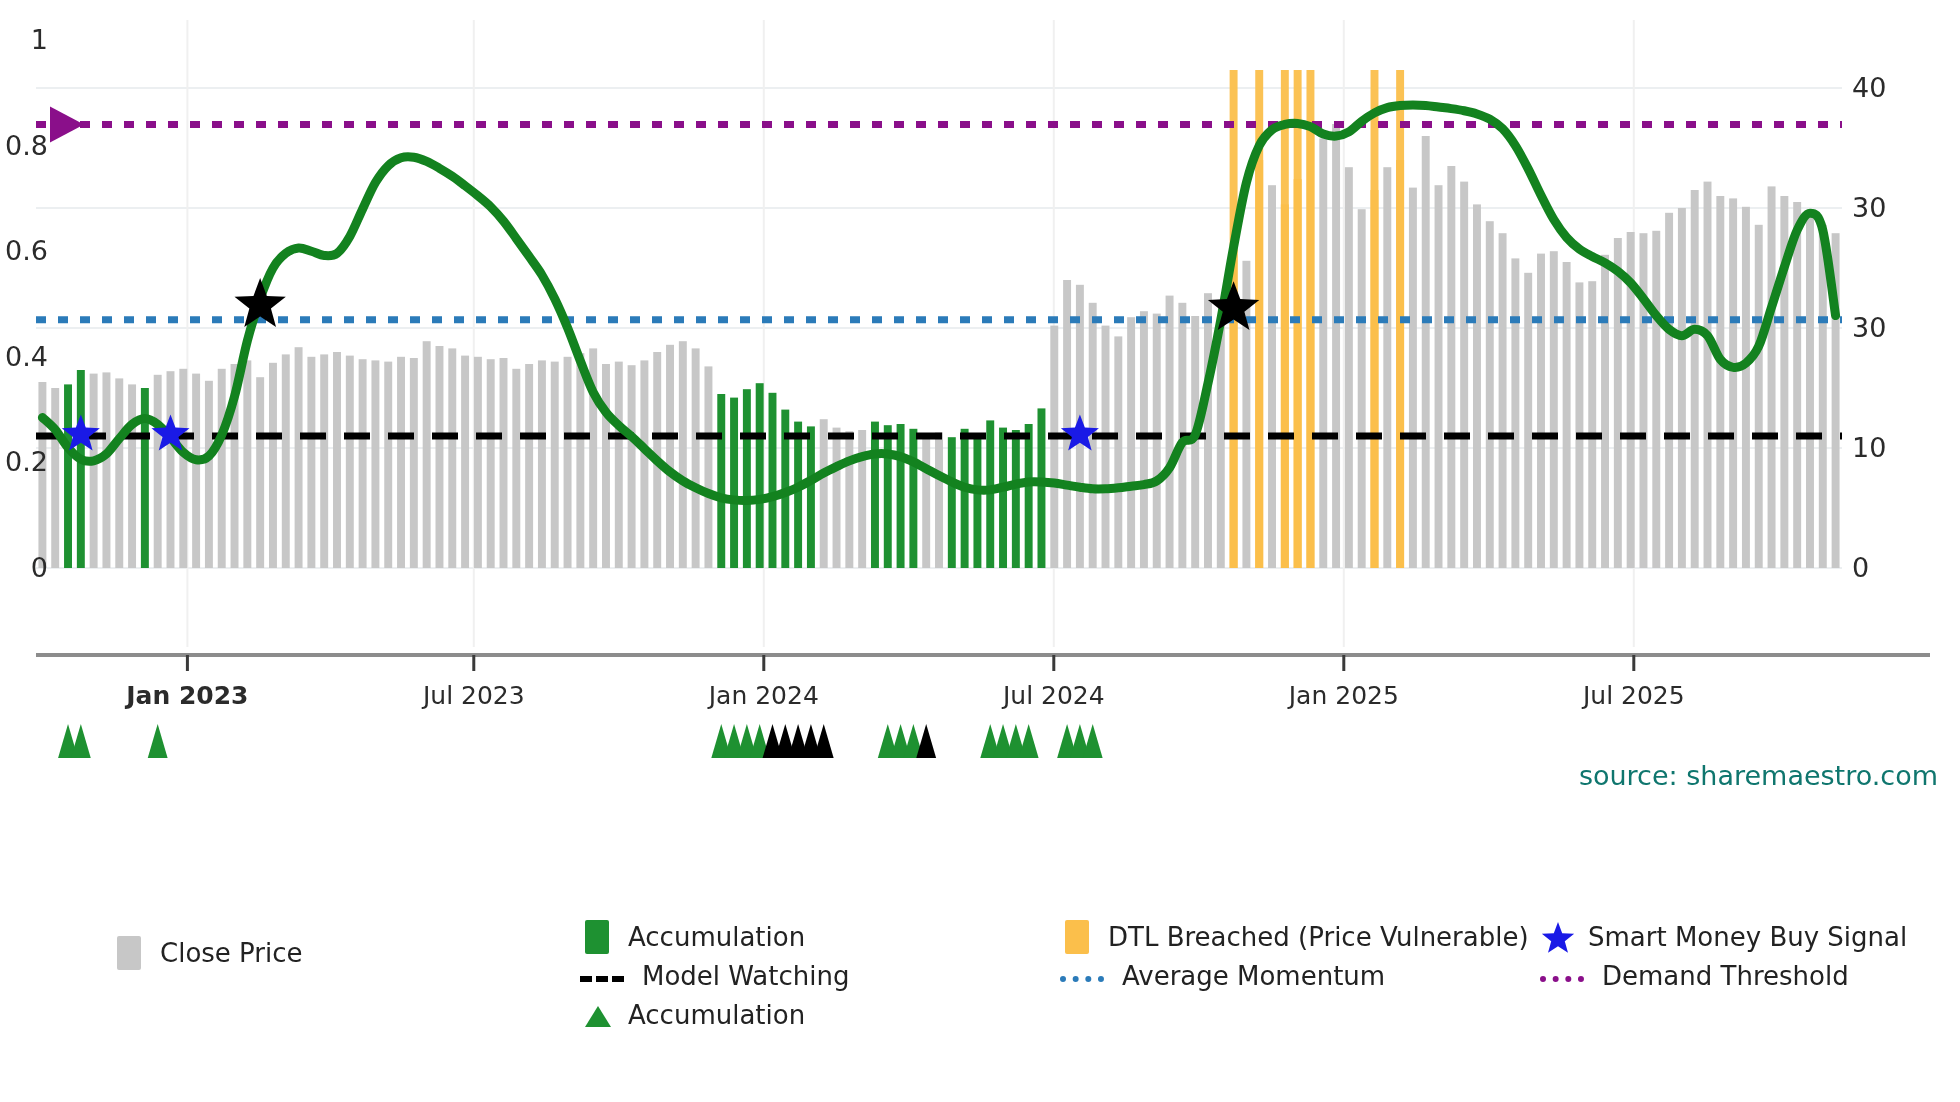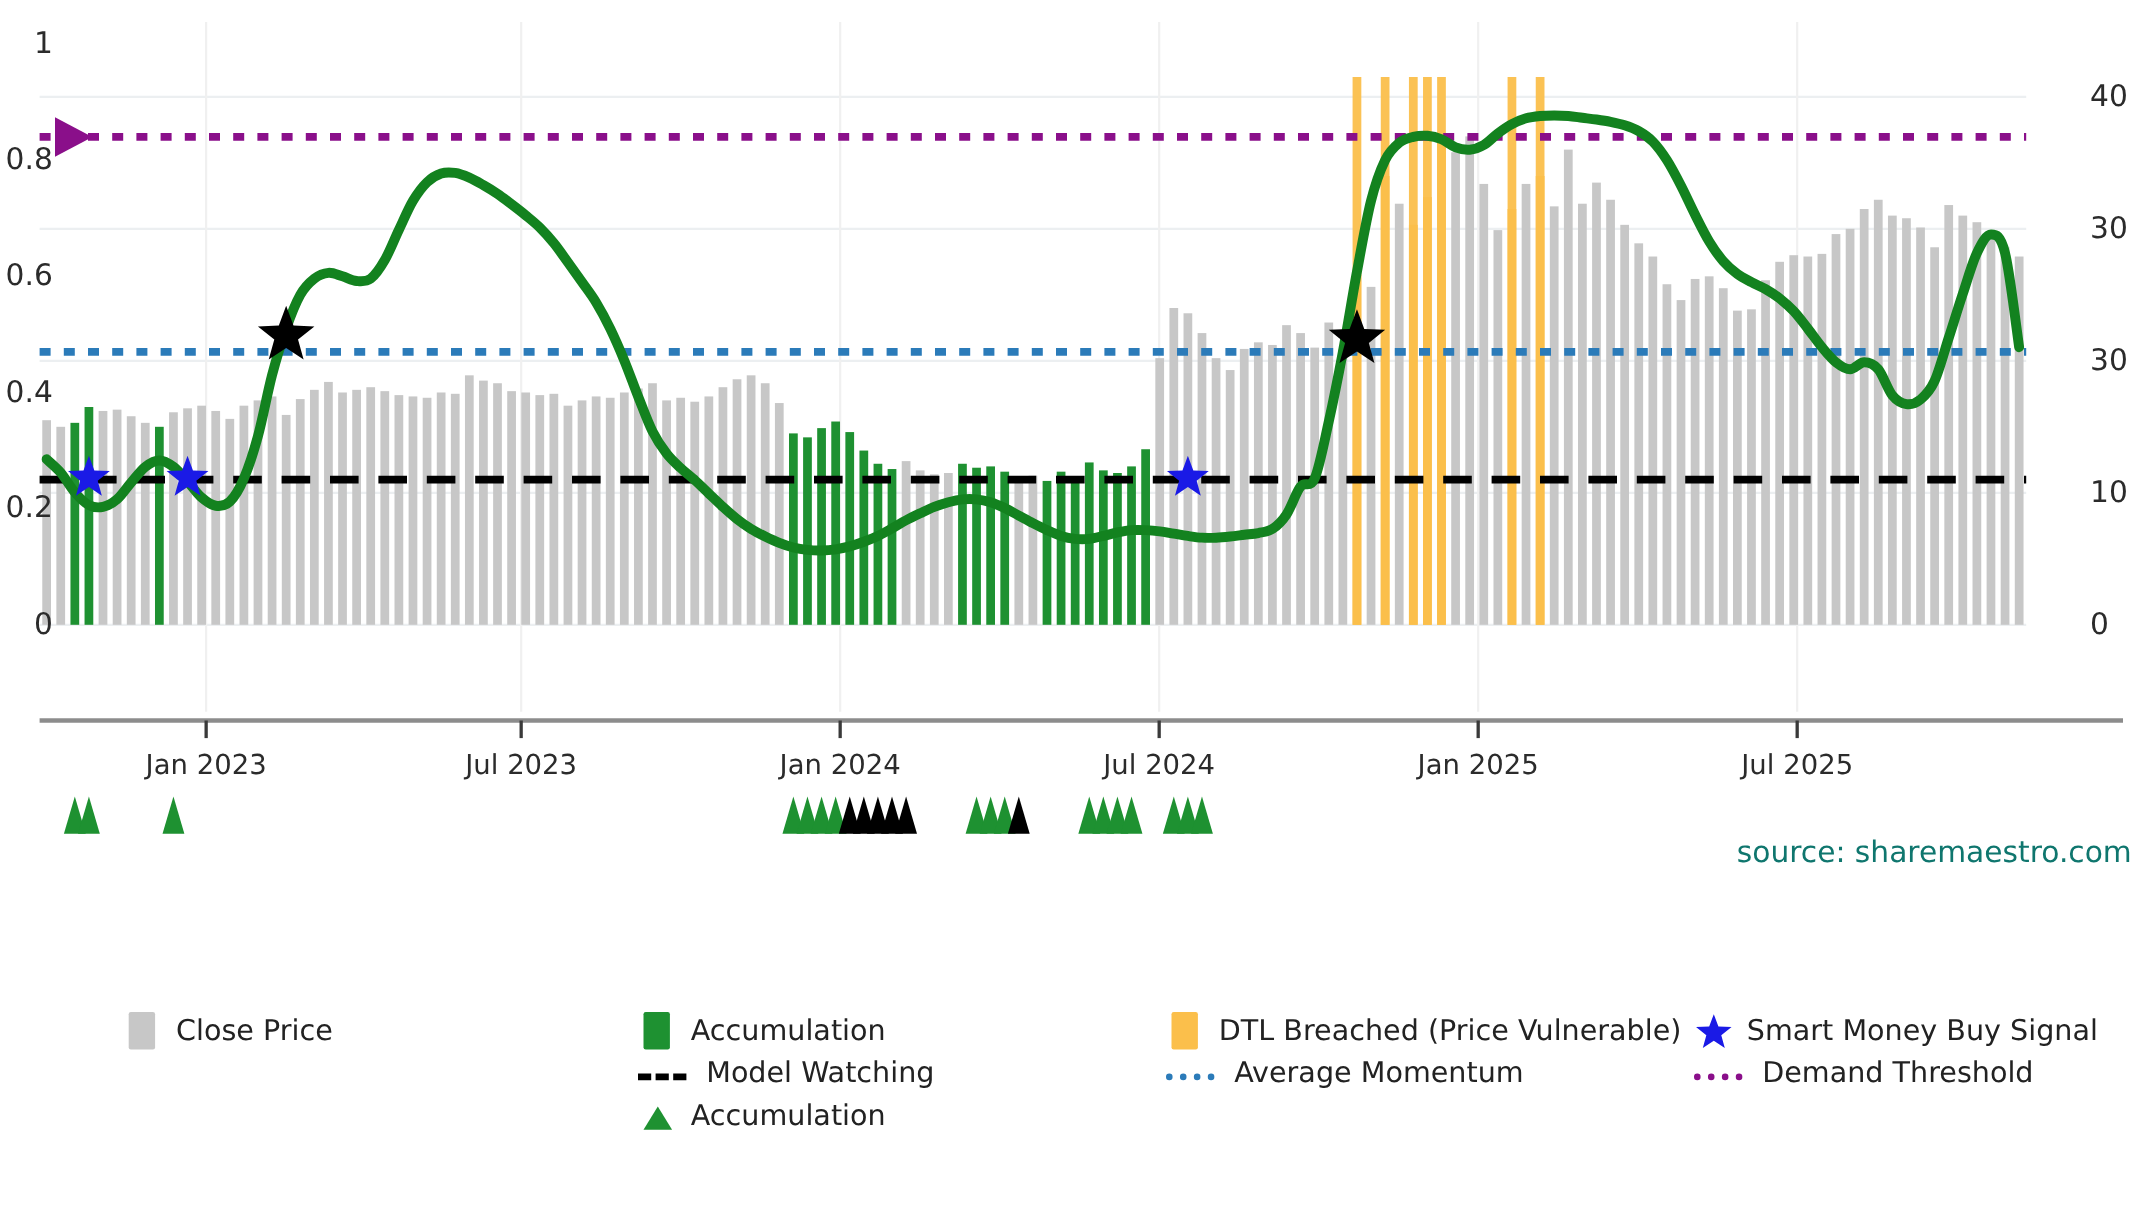--- a/index.html
+++ b/index.html
@@ -32,7 +32,7 @@
     line-height: 1;
   }
   .ytick-left  { right: 1912px; text-align: right; }
-  .ytick-right { left: 1852px;  text-align: left; margin-left: 48px;  }
+  .ytick-right { left: 1852px;  text-align: left;  }
 
   .xtick {
     position: absolute;

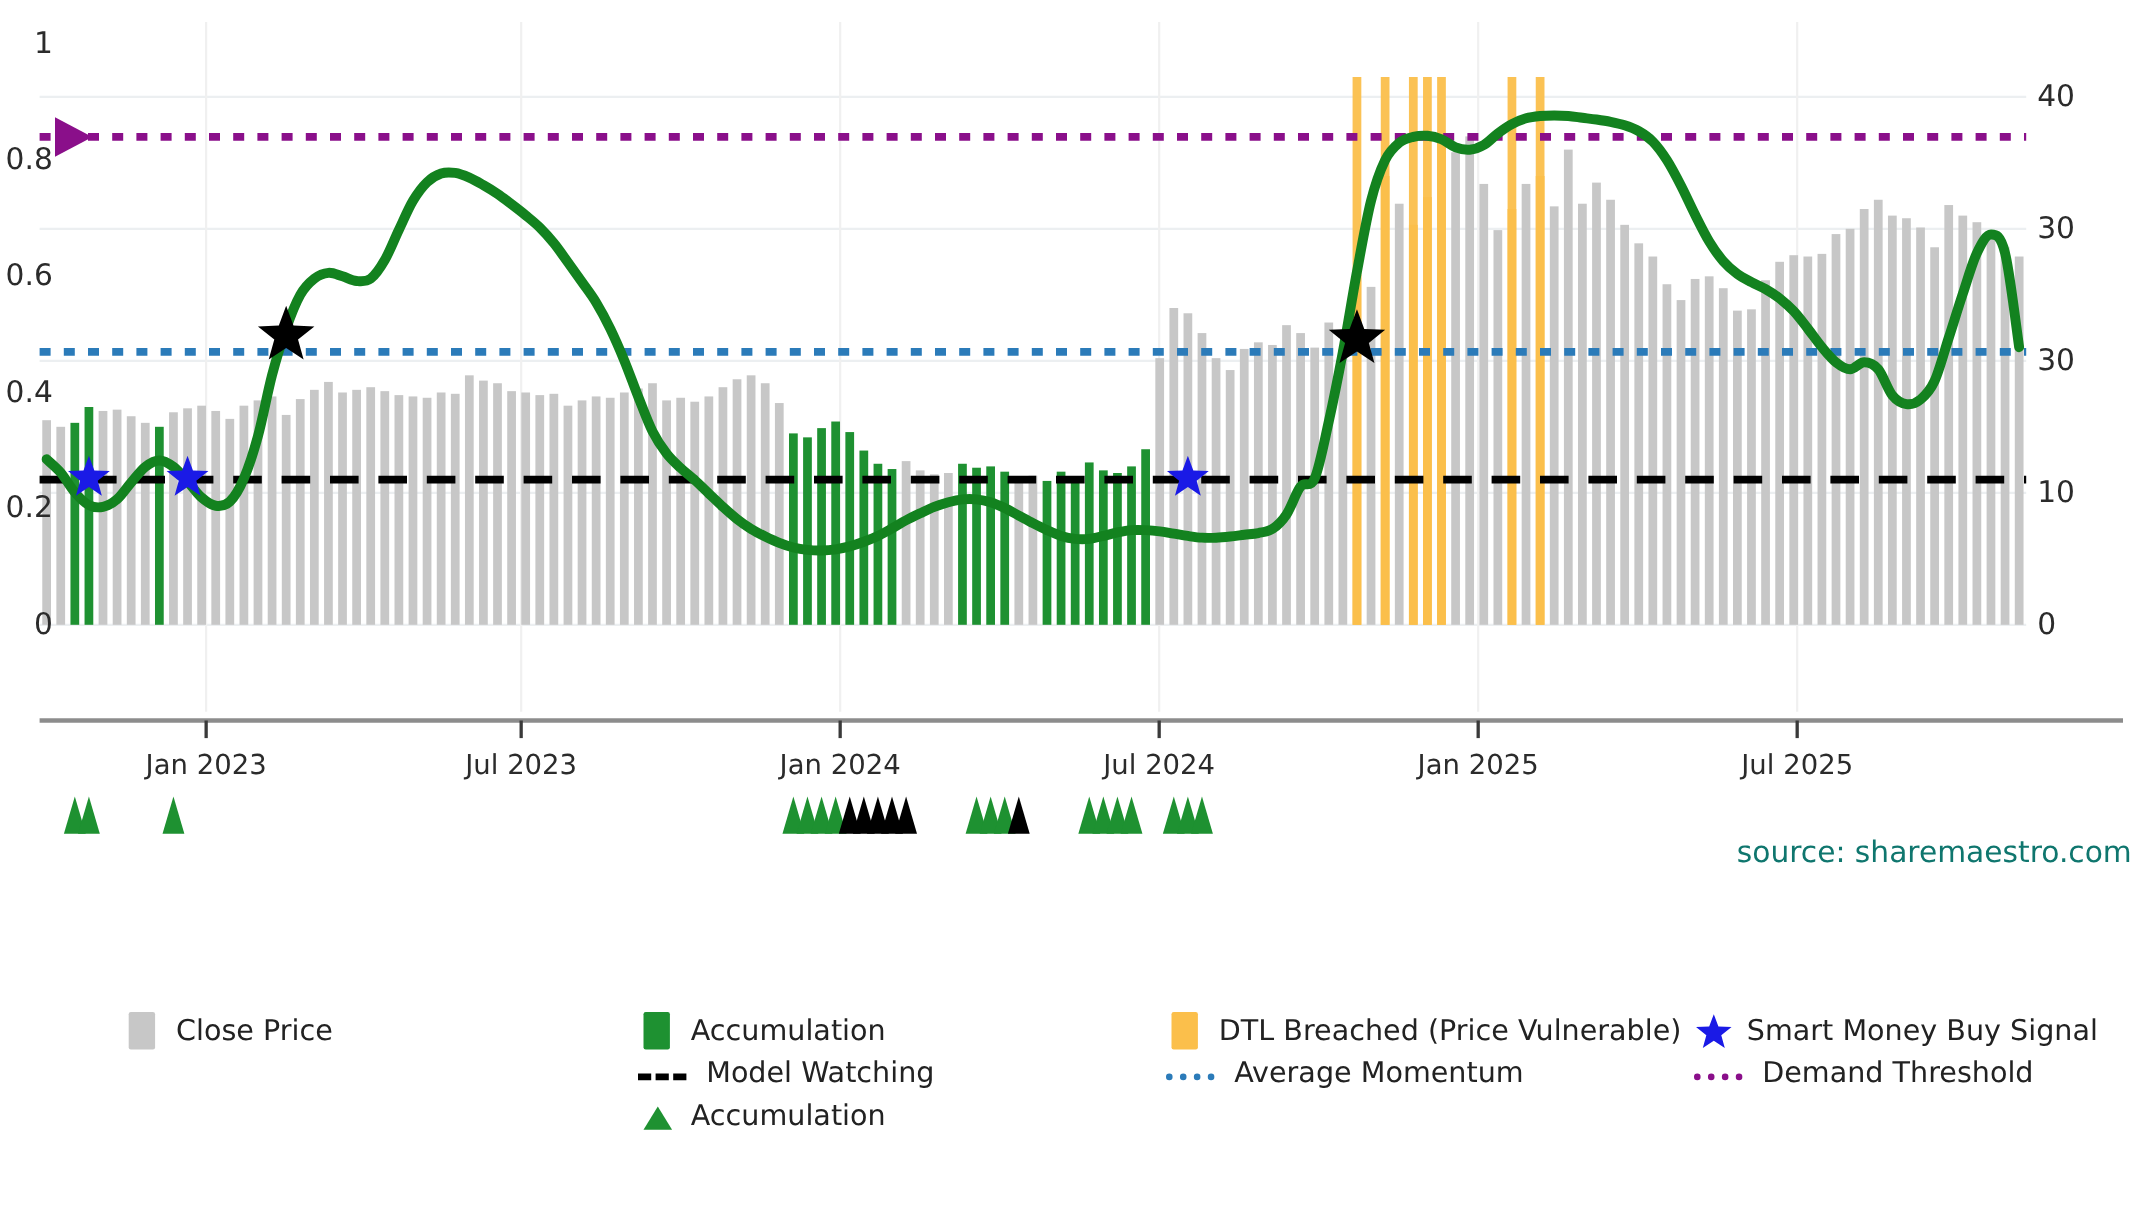--- a/index.html
+++ b/index.html
@@ -312,7 +312,7 @@
       <div class="ytick-right" style="top: 314px;">30</div>
       <div class="ytick-right" style="top: 434px;">10</div>
       <div class="ytick-right" style="top: 554px;">0</div>
-      <div class="xtick" style="left: 187.406px; top: 683px;">Jan 2023</div>
+      <div class="xtick" style="left: 187.406px; top: 683px; font-weight: bold;">Jan 2023</div>
       <div class="xtick" style="left: 473.785px; top: 683px;">Jul 2023</div>
       <div class="xtick" style="left: 763.789px; top: 683px;">Jan 2024</div>
       <div class="xtick" style="left: 1053.79px; top: 683px;">Jul 2024</div>

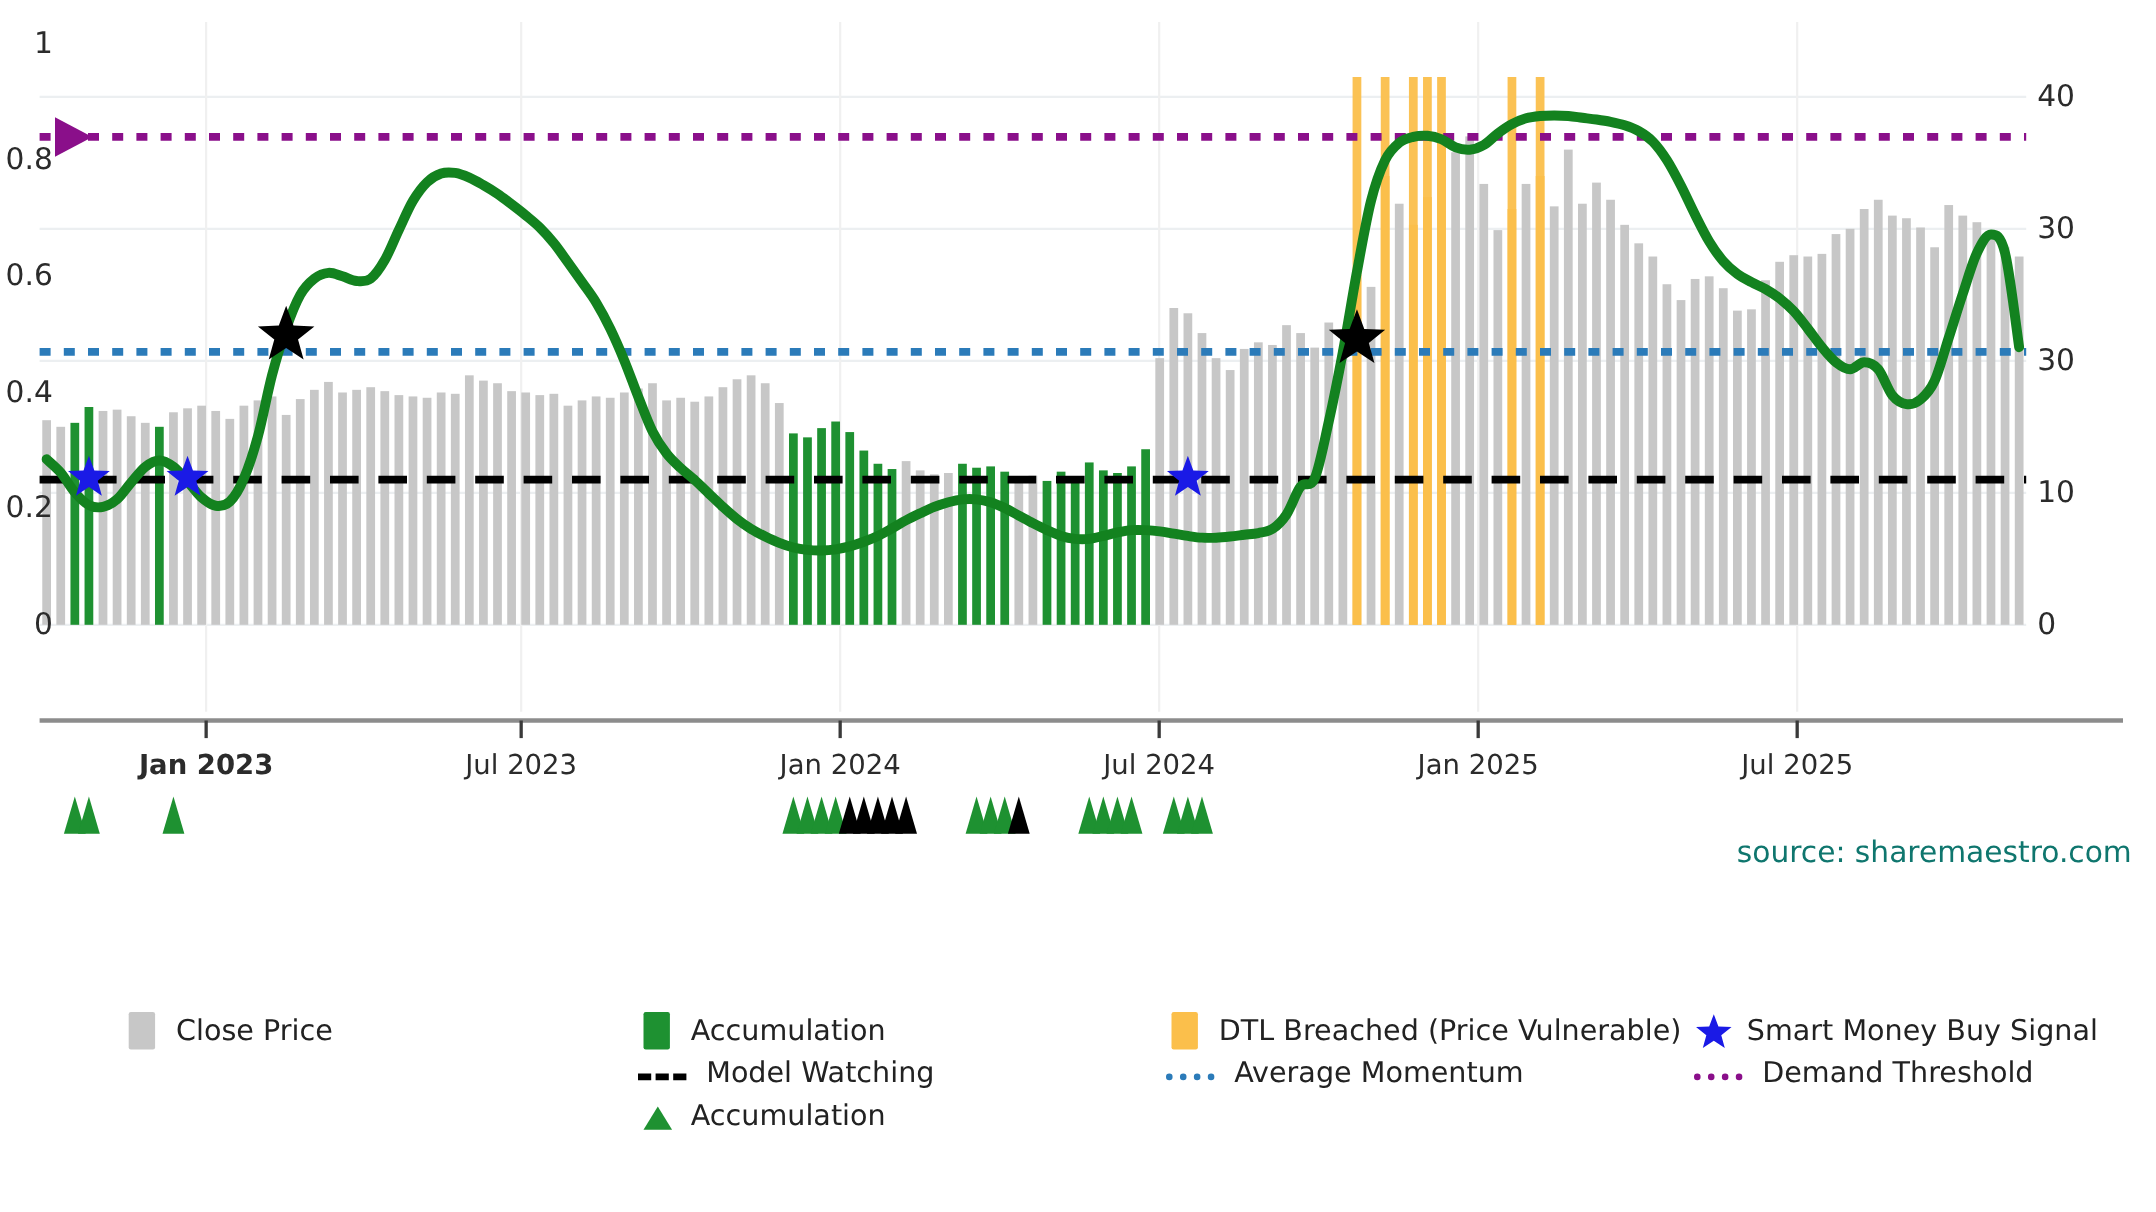--- a/index.html
+++ b/index.html
@@ -321,7 +321,7 @@
     </div>
   <div class="source-note">source: sharemaestro.com</div>
   <div id="legend">
-      <div class="legend-item" style="left: 112px; top: 0px;">
+      <div class="legend-item" style="left: 112px; top: 16px;">
         <span class="swatch">
           <span class="sw-rect" style="background: rgb(199, 199, 199); display: block; margin: 0px auto;"></span>
         </span>

